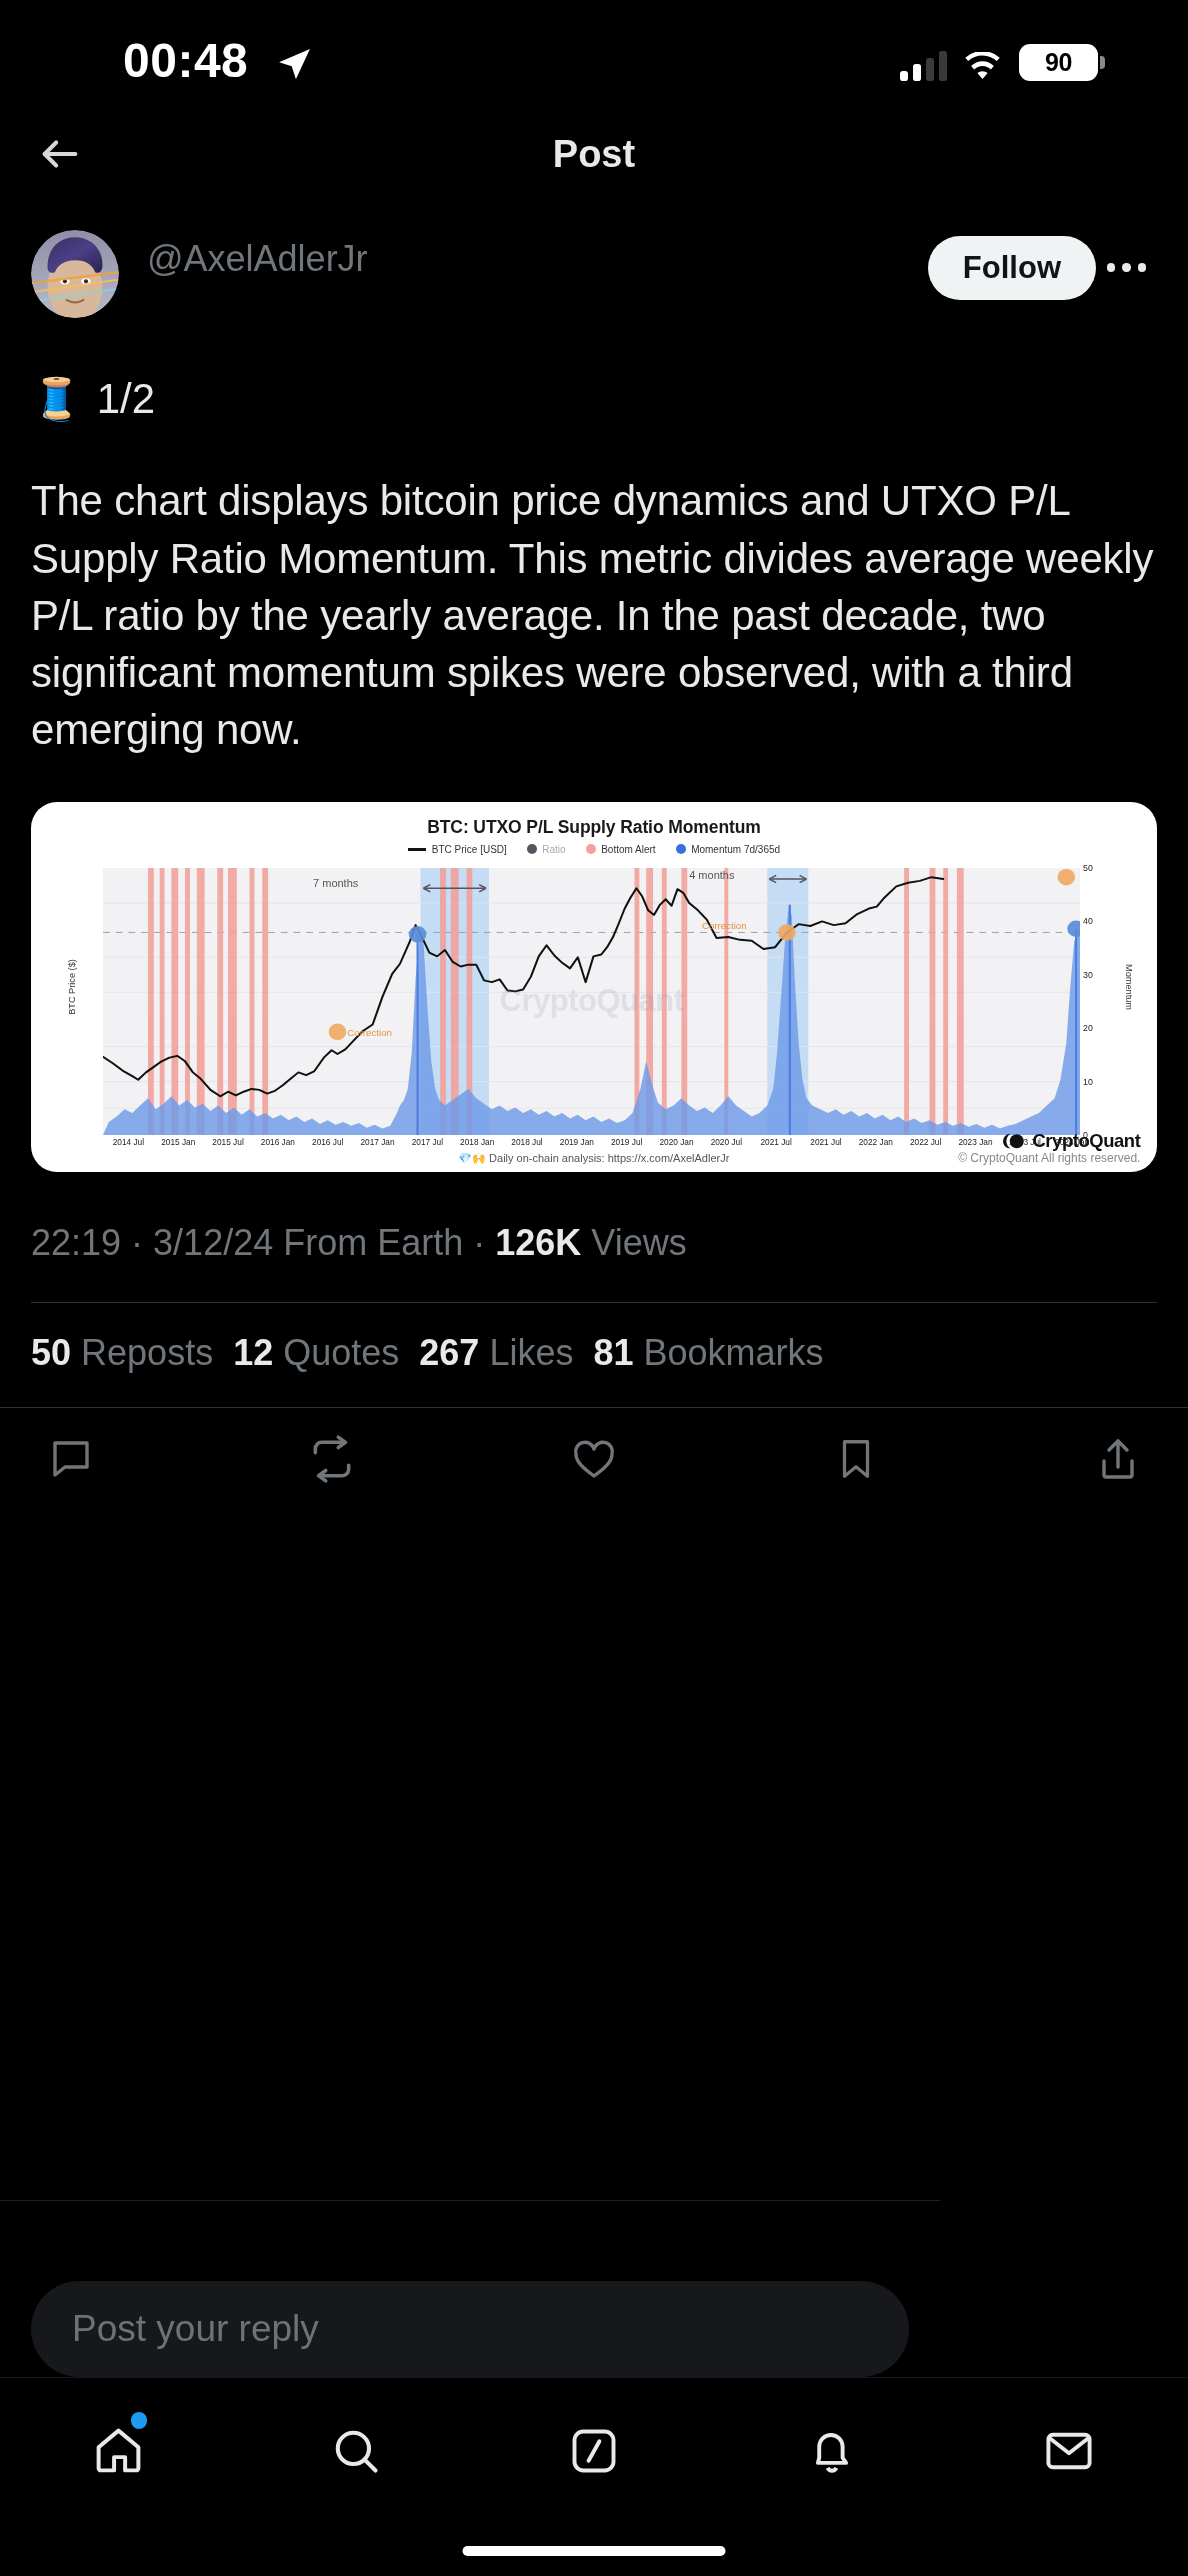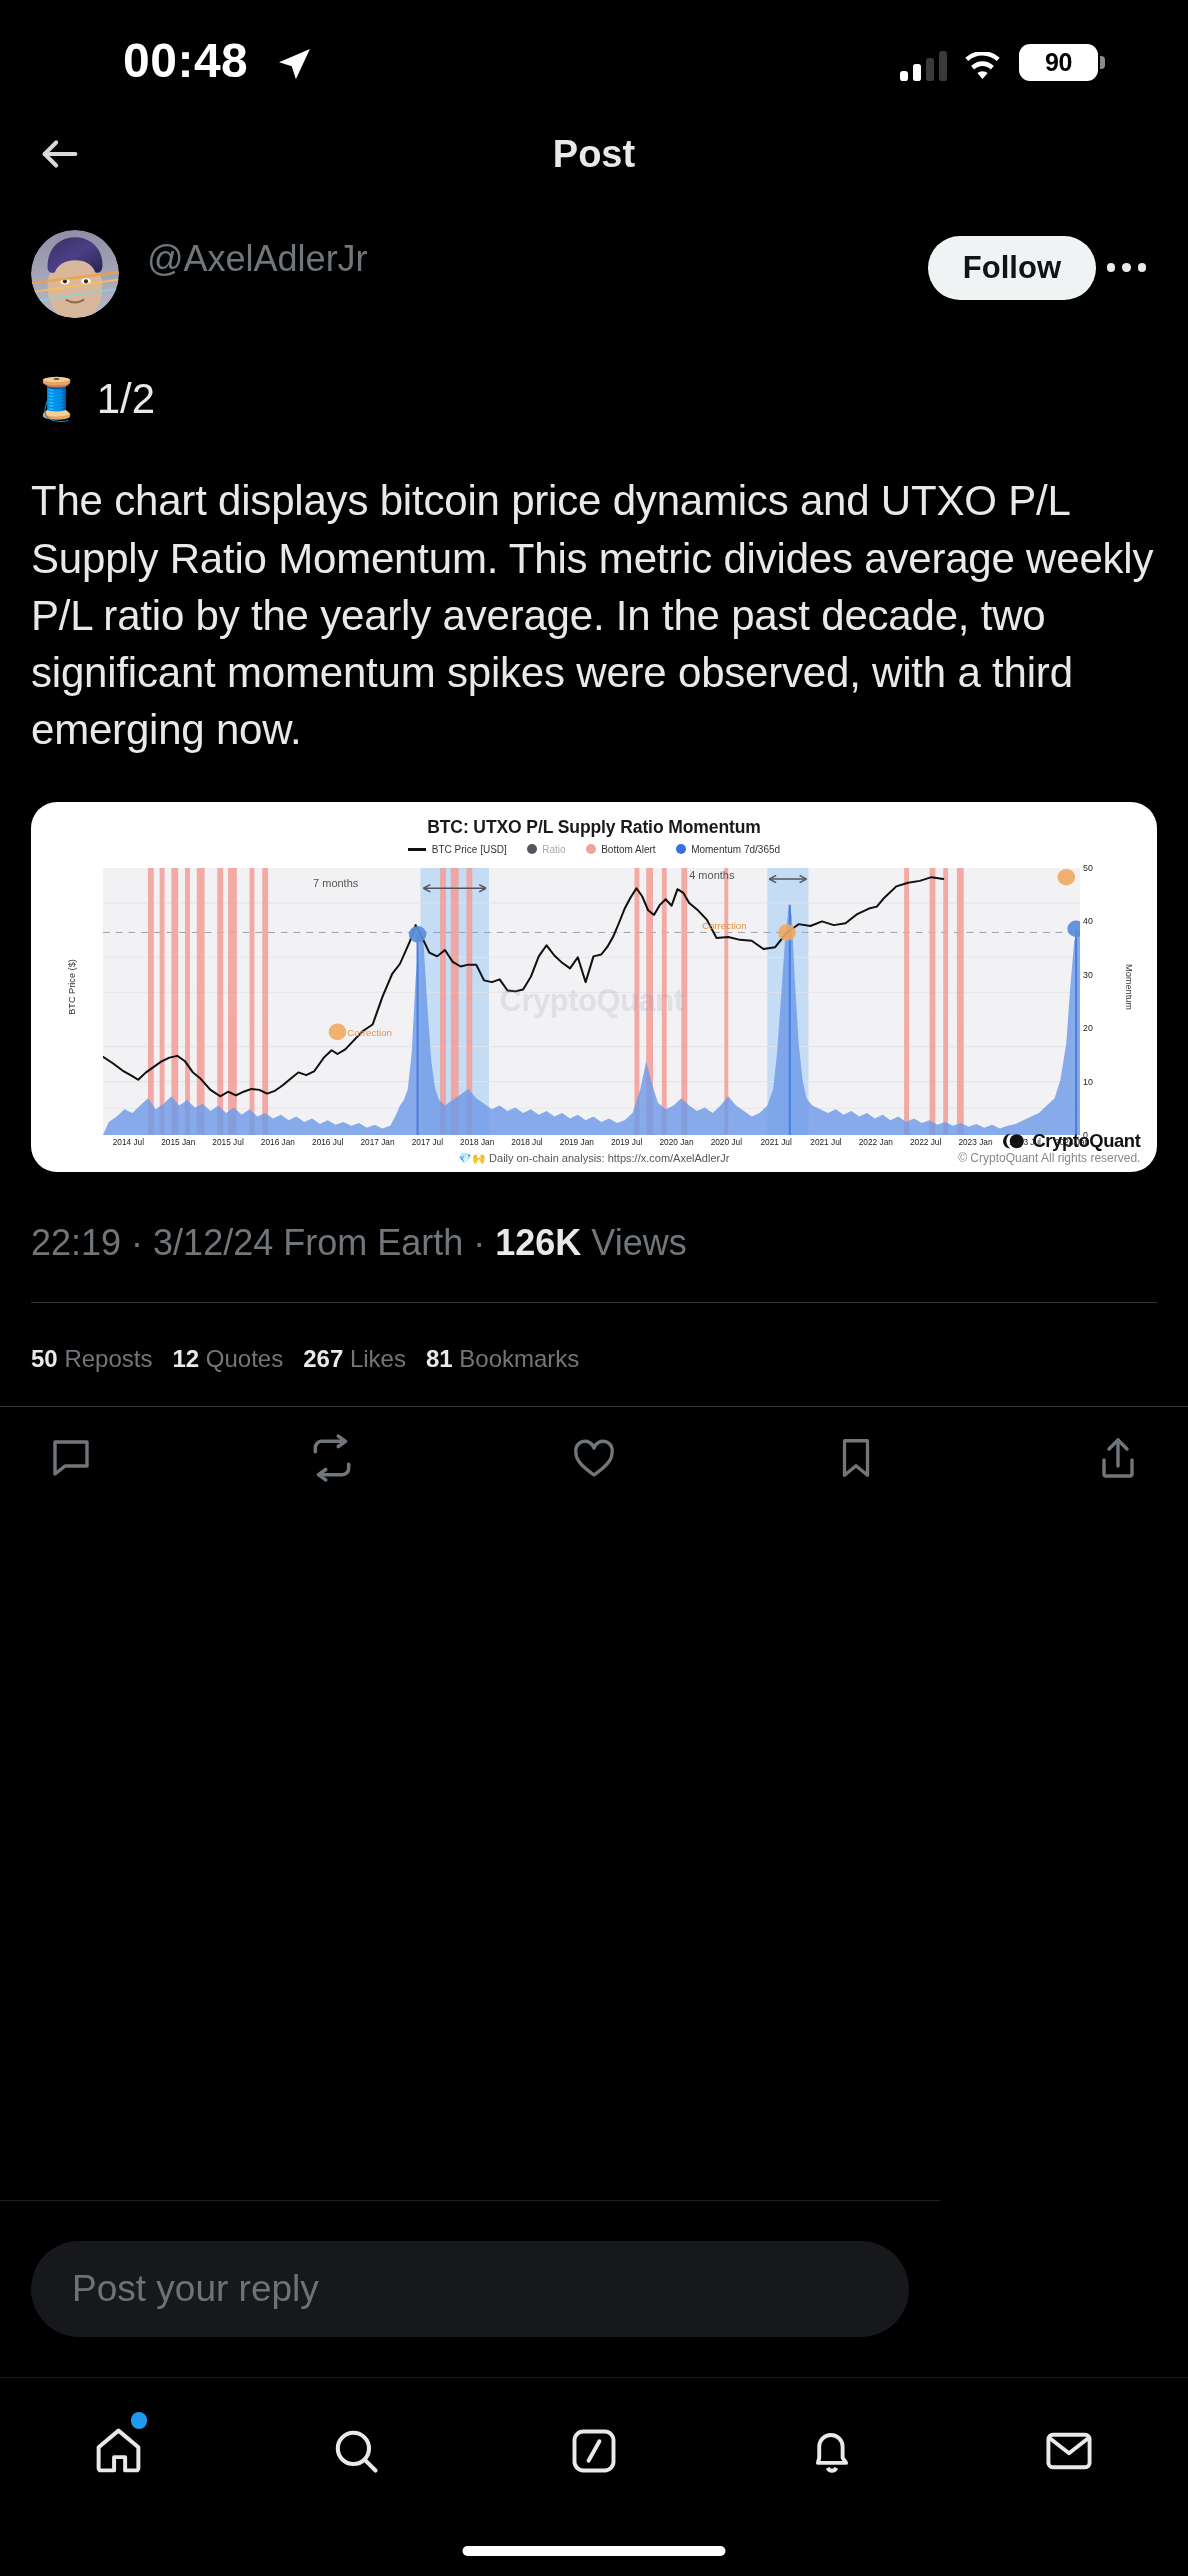--- a/index.html
+++ b/index.html
@@ -153,7 +153,7 @@
   .meta-row b { color:#e7e9ea; font-weight:700; }
   .divider { margin-top:35px; height:0.9px; background:#2f3336; width:100%; }
   .stats-row {
-    margin-top:42px; font-size:24px; color:#71767b;
+    margin-top:29px; font-size:36px; color:#71767b;
     display:flex; gap:20px; flex-wrap:nowrap;
   }
   .stats-row b { color:#e7e9ea; font-weight:700; }

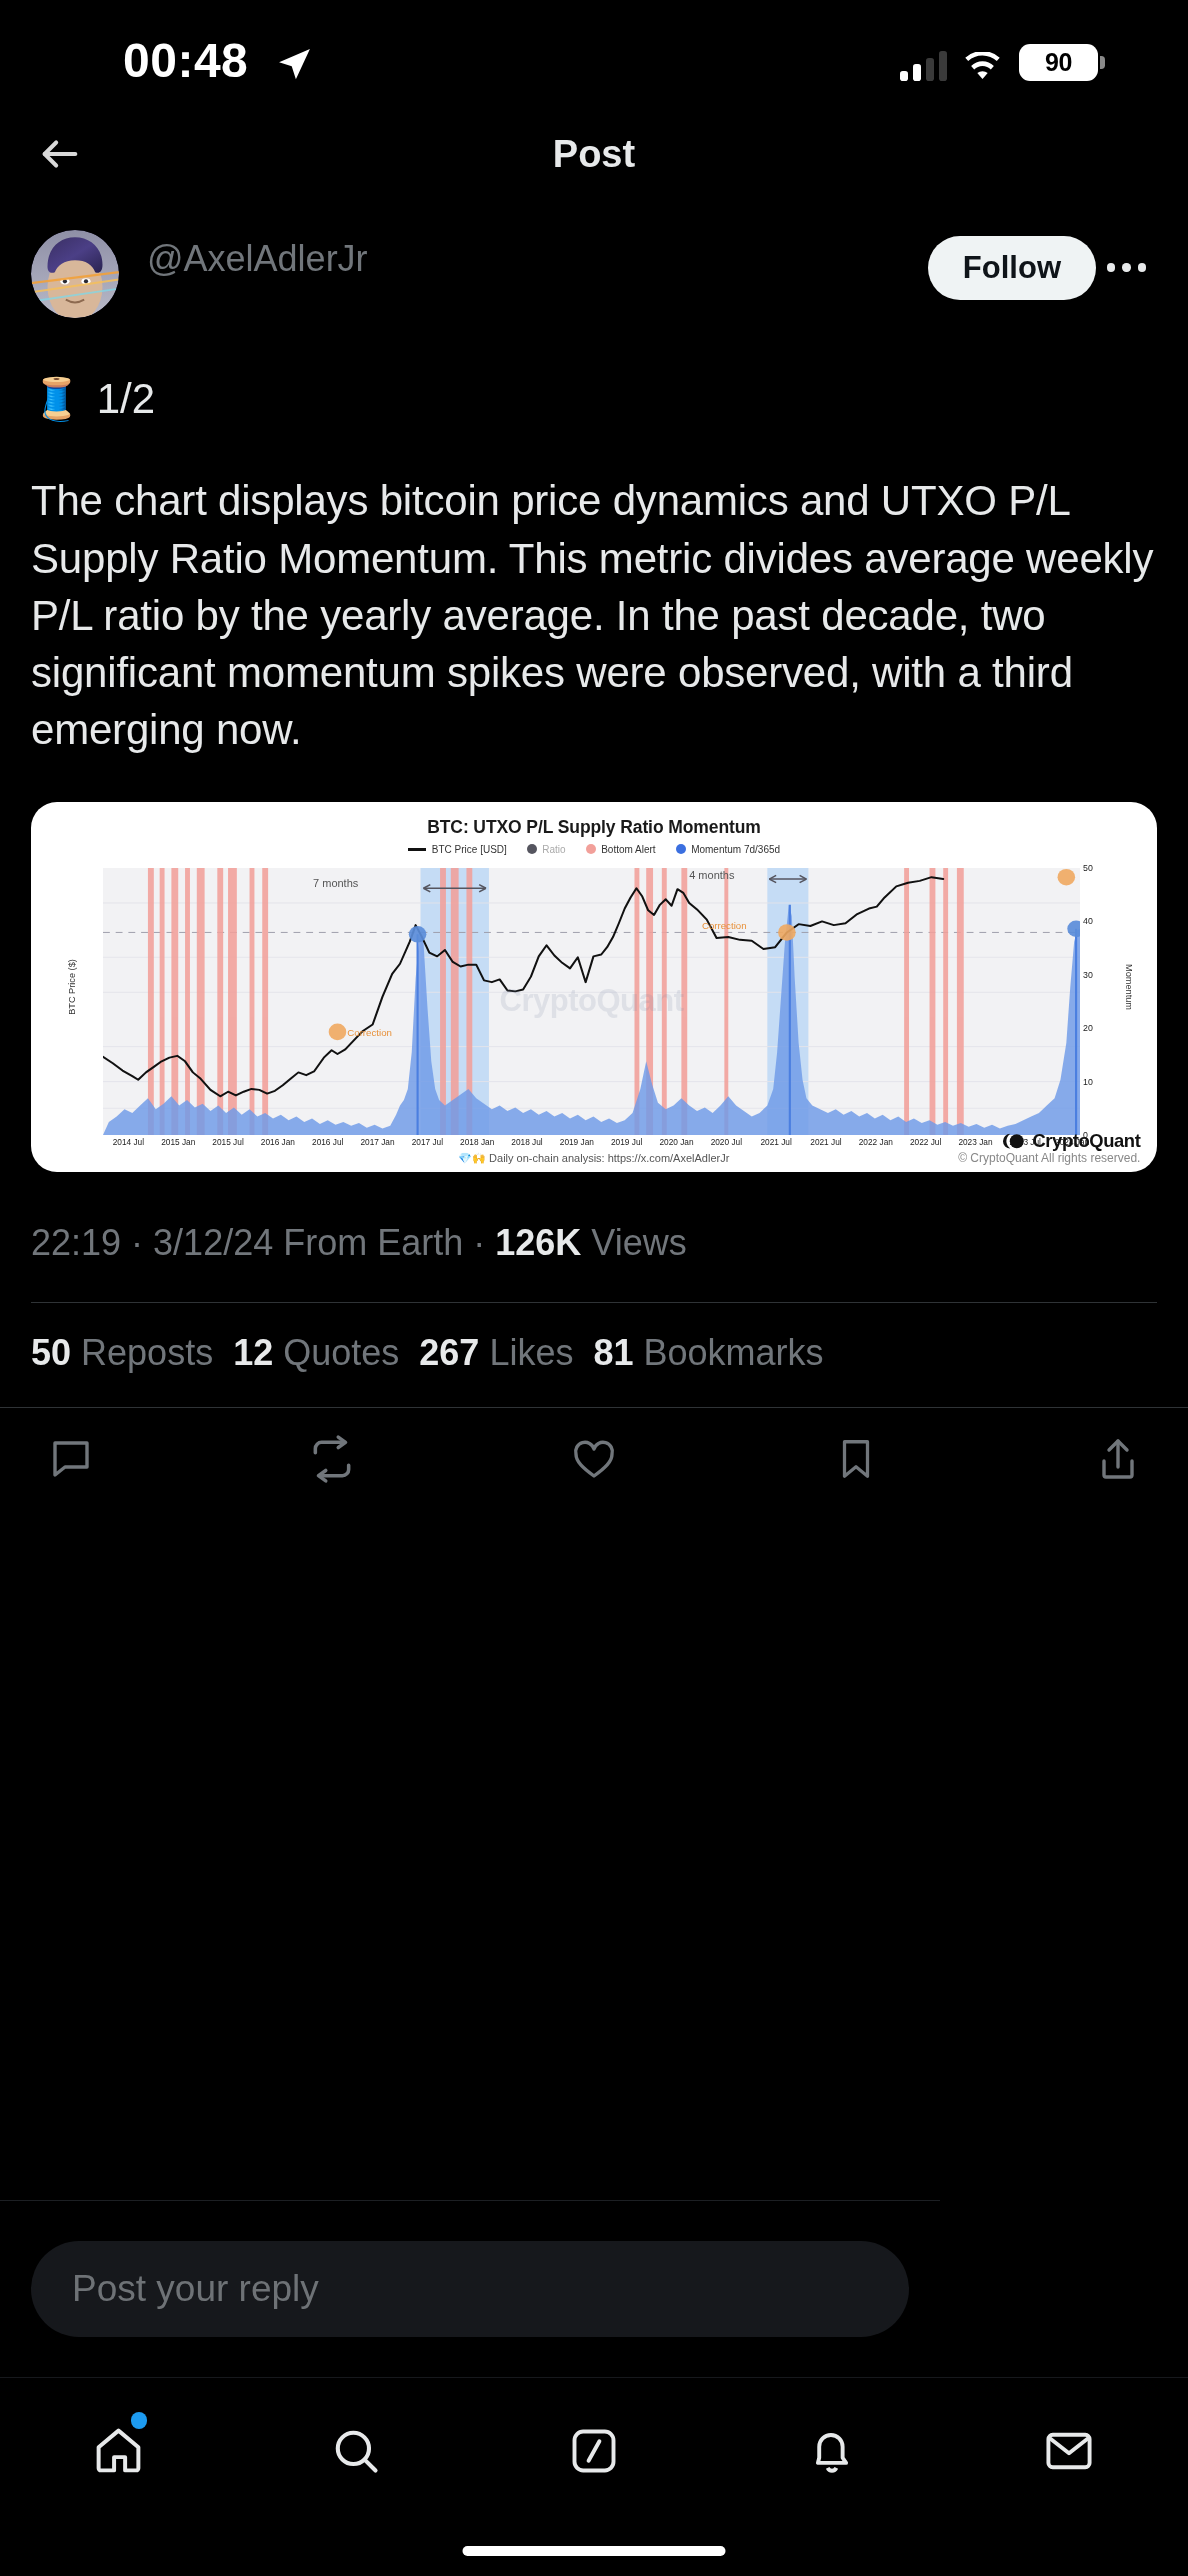--- a/index.html
+++ b/index.html
@@ -169,7 +169,7 @@
   
   .reply-wrap {
     position:absolute; left:0; bottom:199px; width:940px; height:177px;
-    border-top:0.9px solid #1c1f23; display:flex; align-items:center; padding:0 31px;
+    border-top:0.9px solid #1c1f23; display:flex; align-items:flex-end; padding:0 31px;
   }
   .reply-box {
     width:100%; height:96px; border-radius:48px; background:#16181c;

